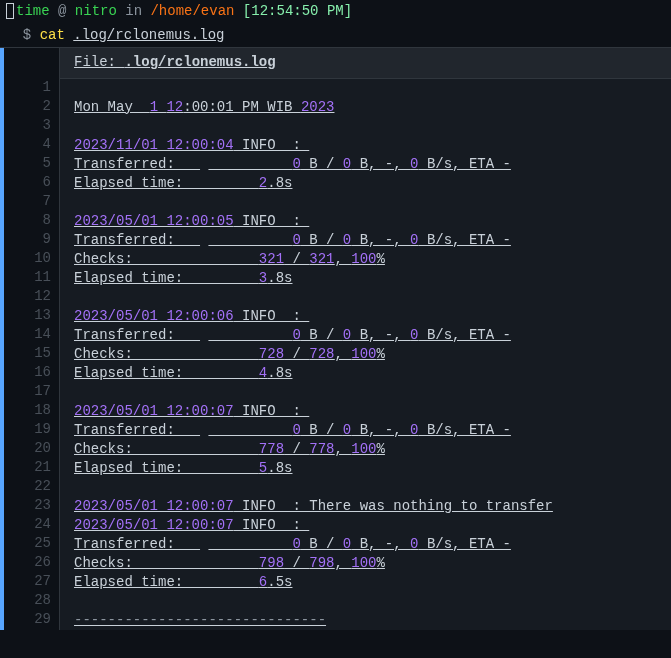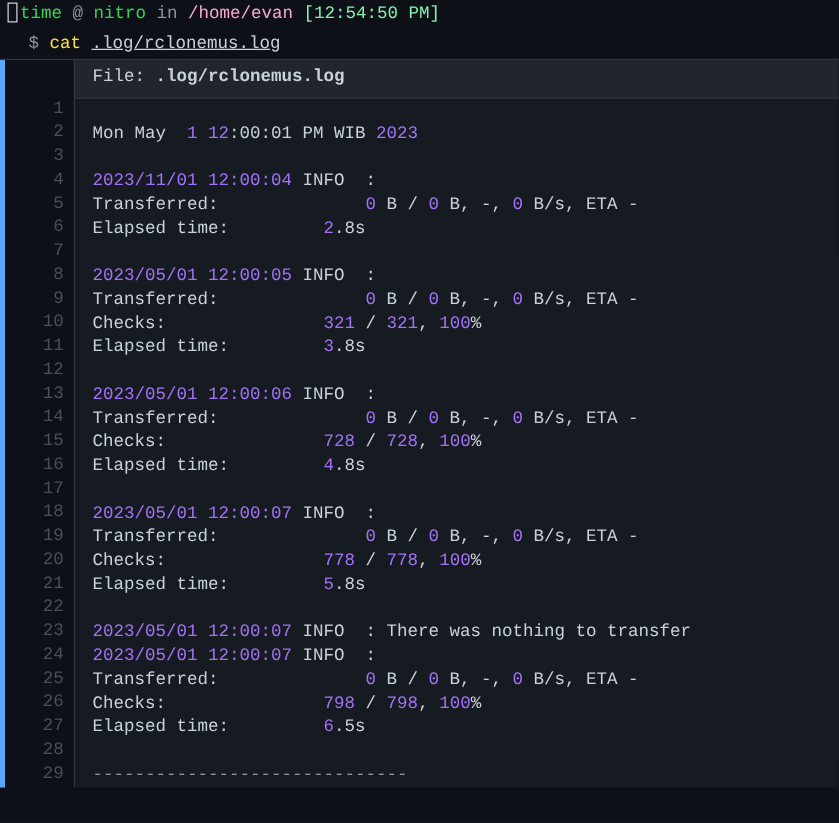--- a/index.html
+++ b/index.html
@@ -21,7 +21,7 @@
     .at { color: #8b949e; }
     .host { color: #39d353; }
     .in { color: #8b949e; }
-    .path { color: #f9a8d4; text-align: right; }
+    .path { color: #f97316; text-align: right; }
     .time { color: #86efac; }
     .prompt-symbol { color: #8b949e; }
     .cmd { color: #fde047; }

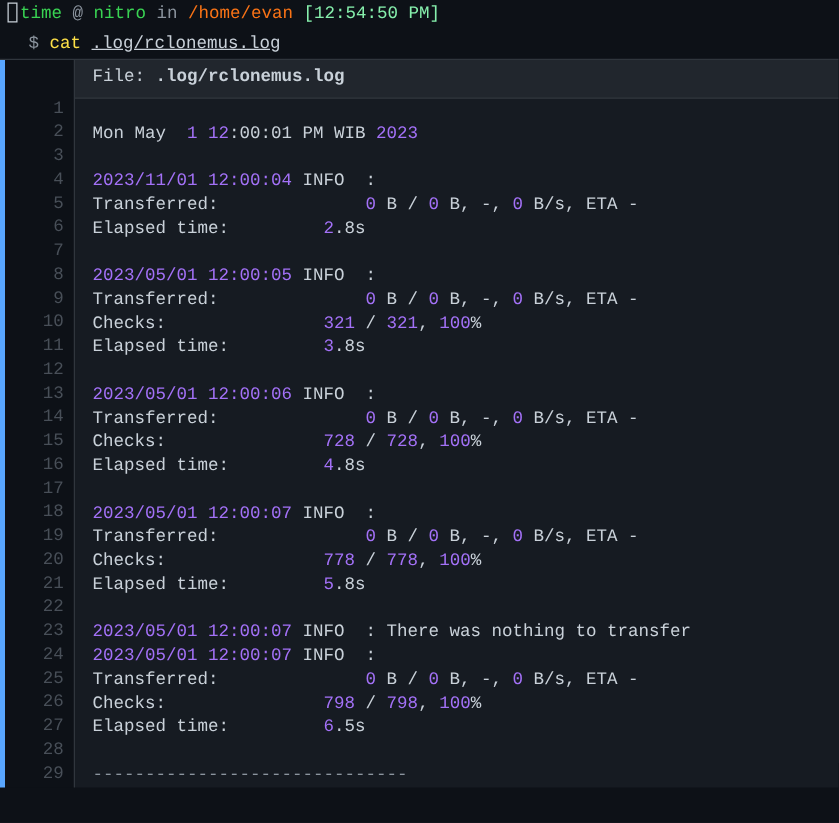--- a/index.html
+++ b/index.html
@@ -56,6 +56,7 @@
       flex: 1;
       background: #161b22;
       overflow: hidden;
+      text-decoration: underline;
     }
     .file-header {
       background: #21262d;

